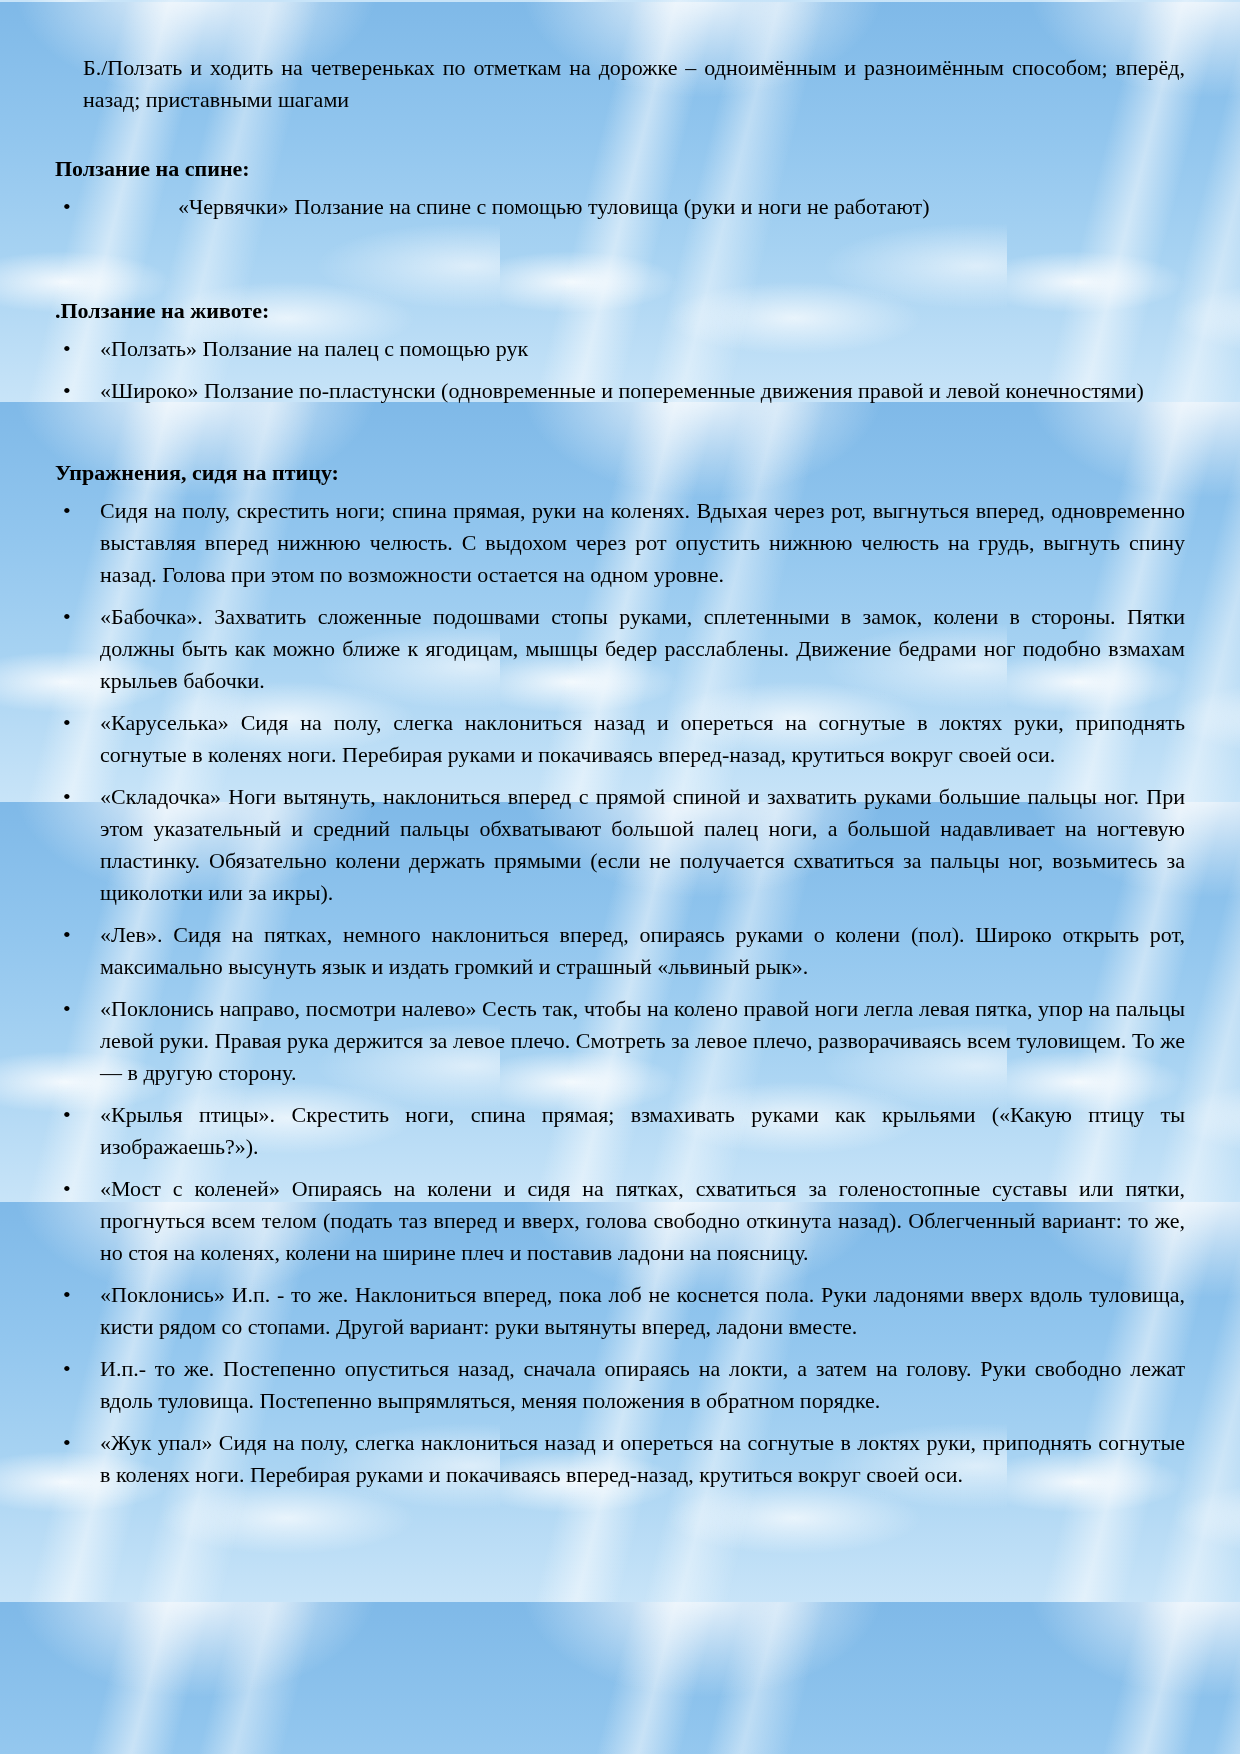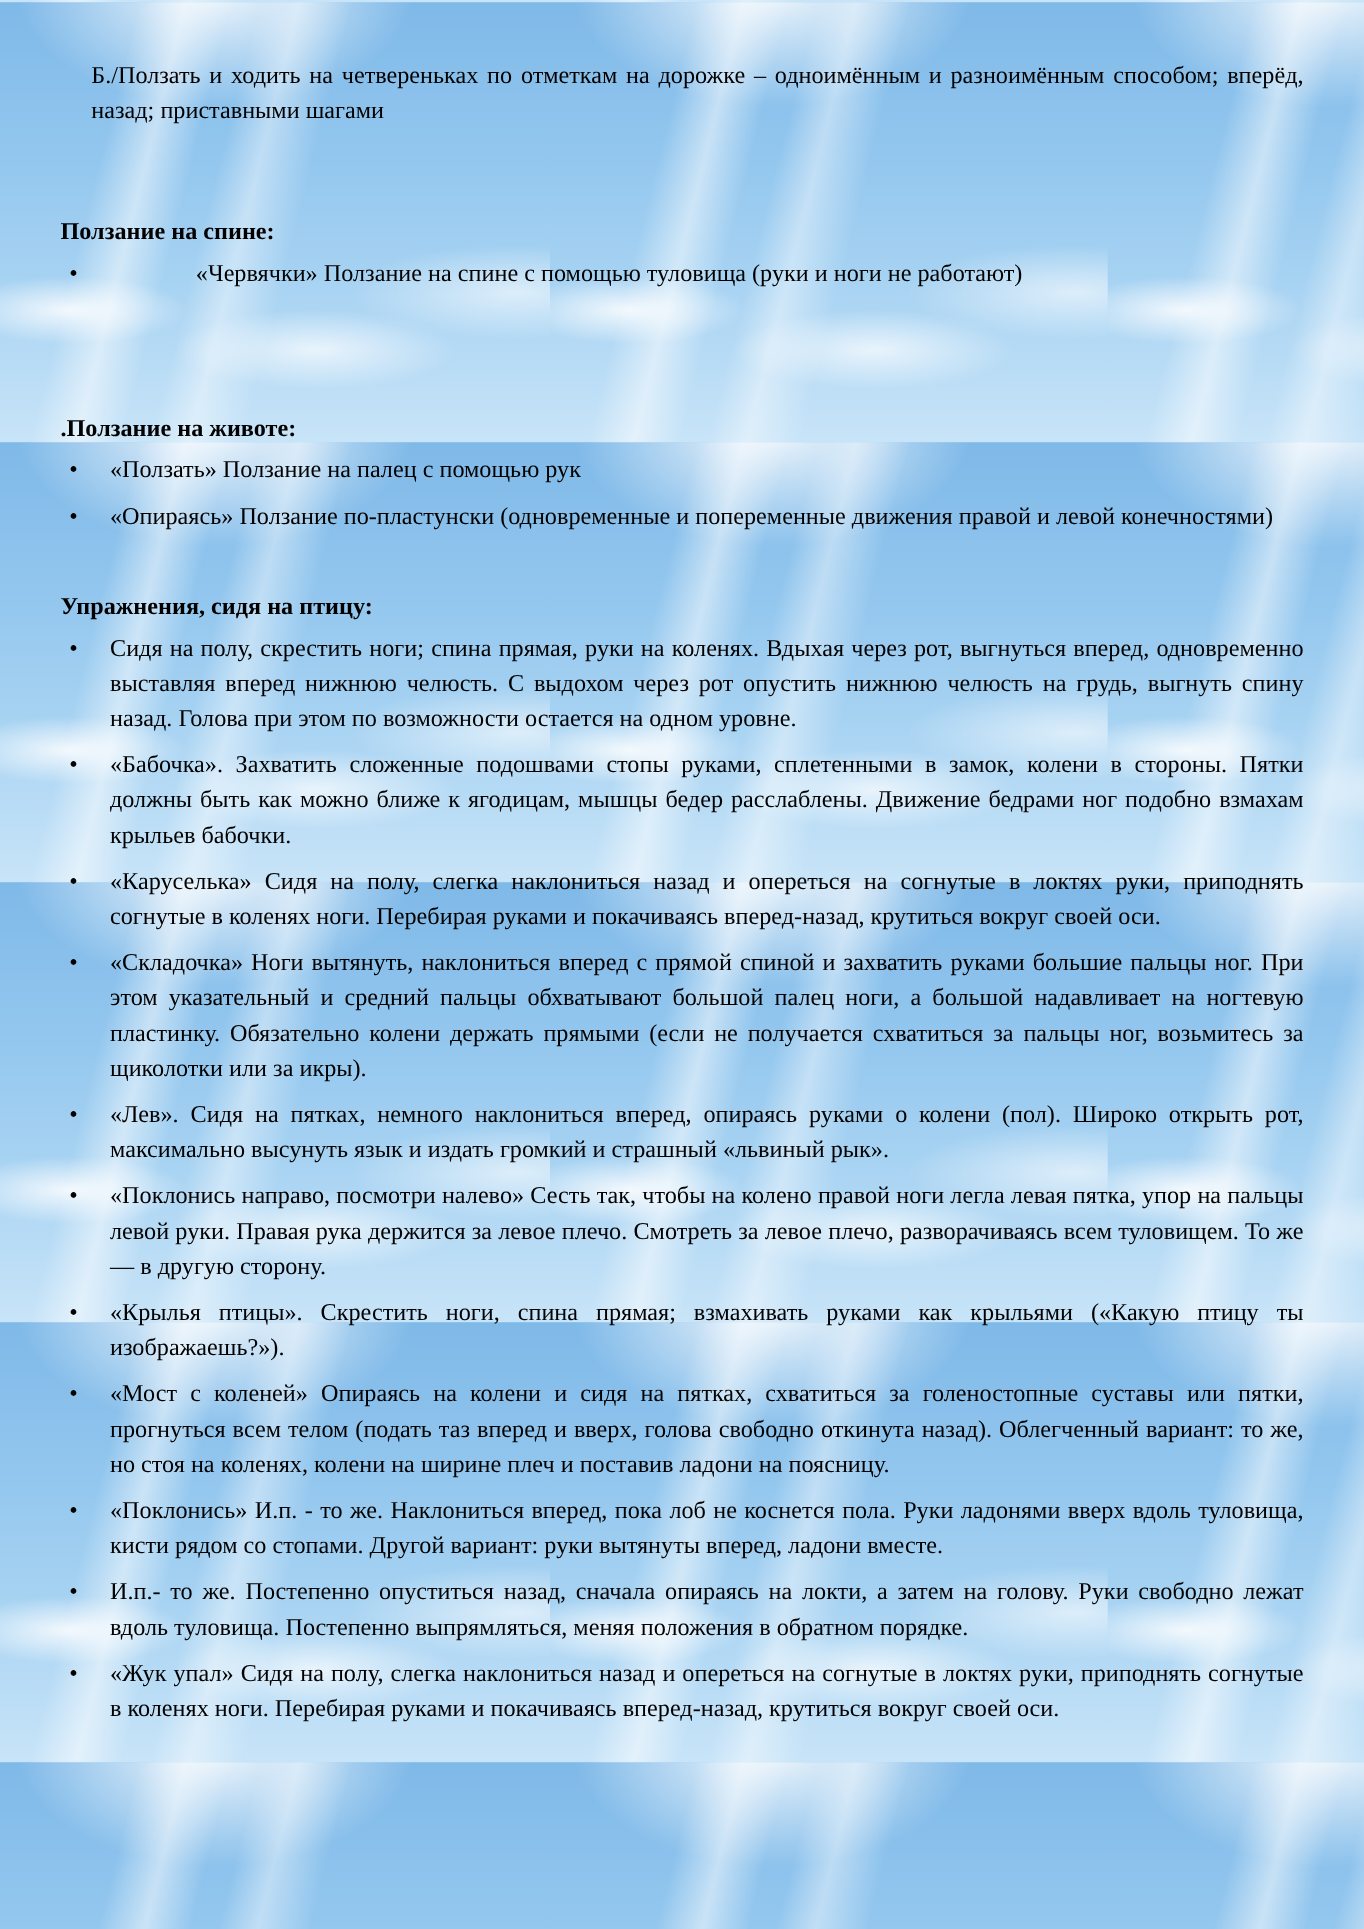--- a/index.html
+++ b/index.html
@@ -38,7 +38,7 @@
     text-align: justify;
   }
   h3 { font-weight: bold; }
-  .h-crawlback  { margin-top: 78px; }
+  .h-crawlback  { margin-top: 37px; }
   .h-crawlbelly { margin-top: 109px; }
   .h-sitting    { margin-top: 50px; }
   ul.exercise-list {

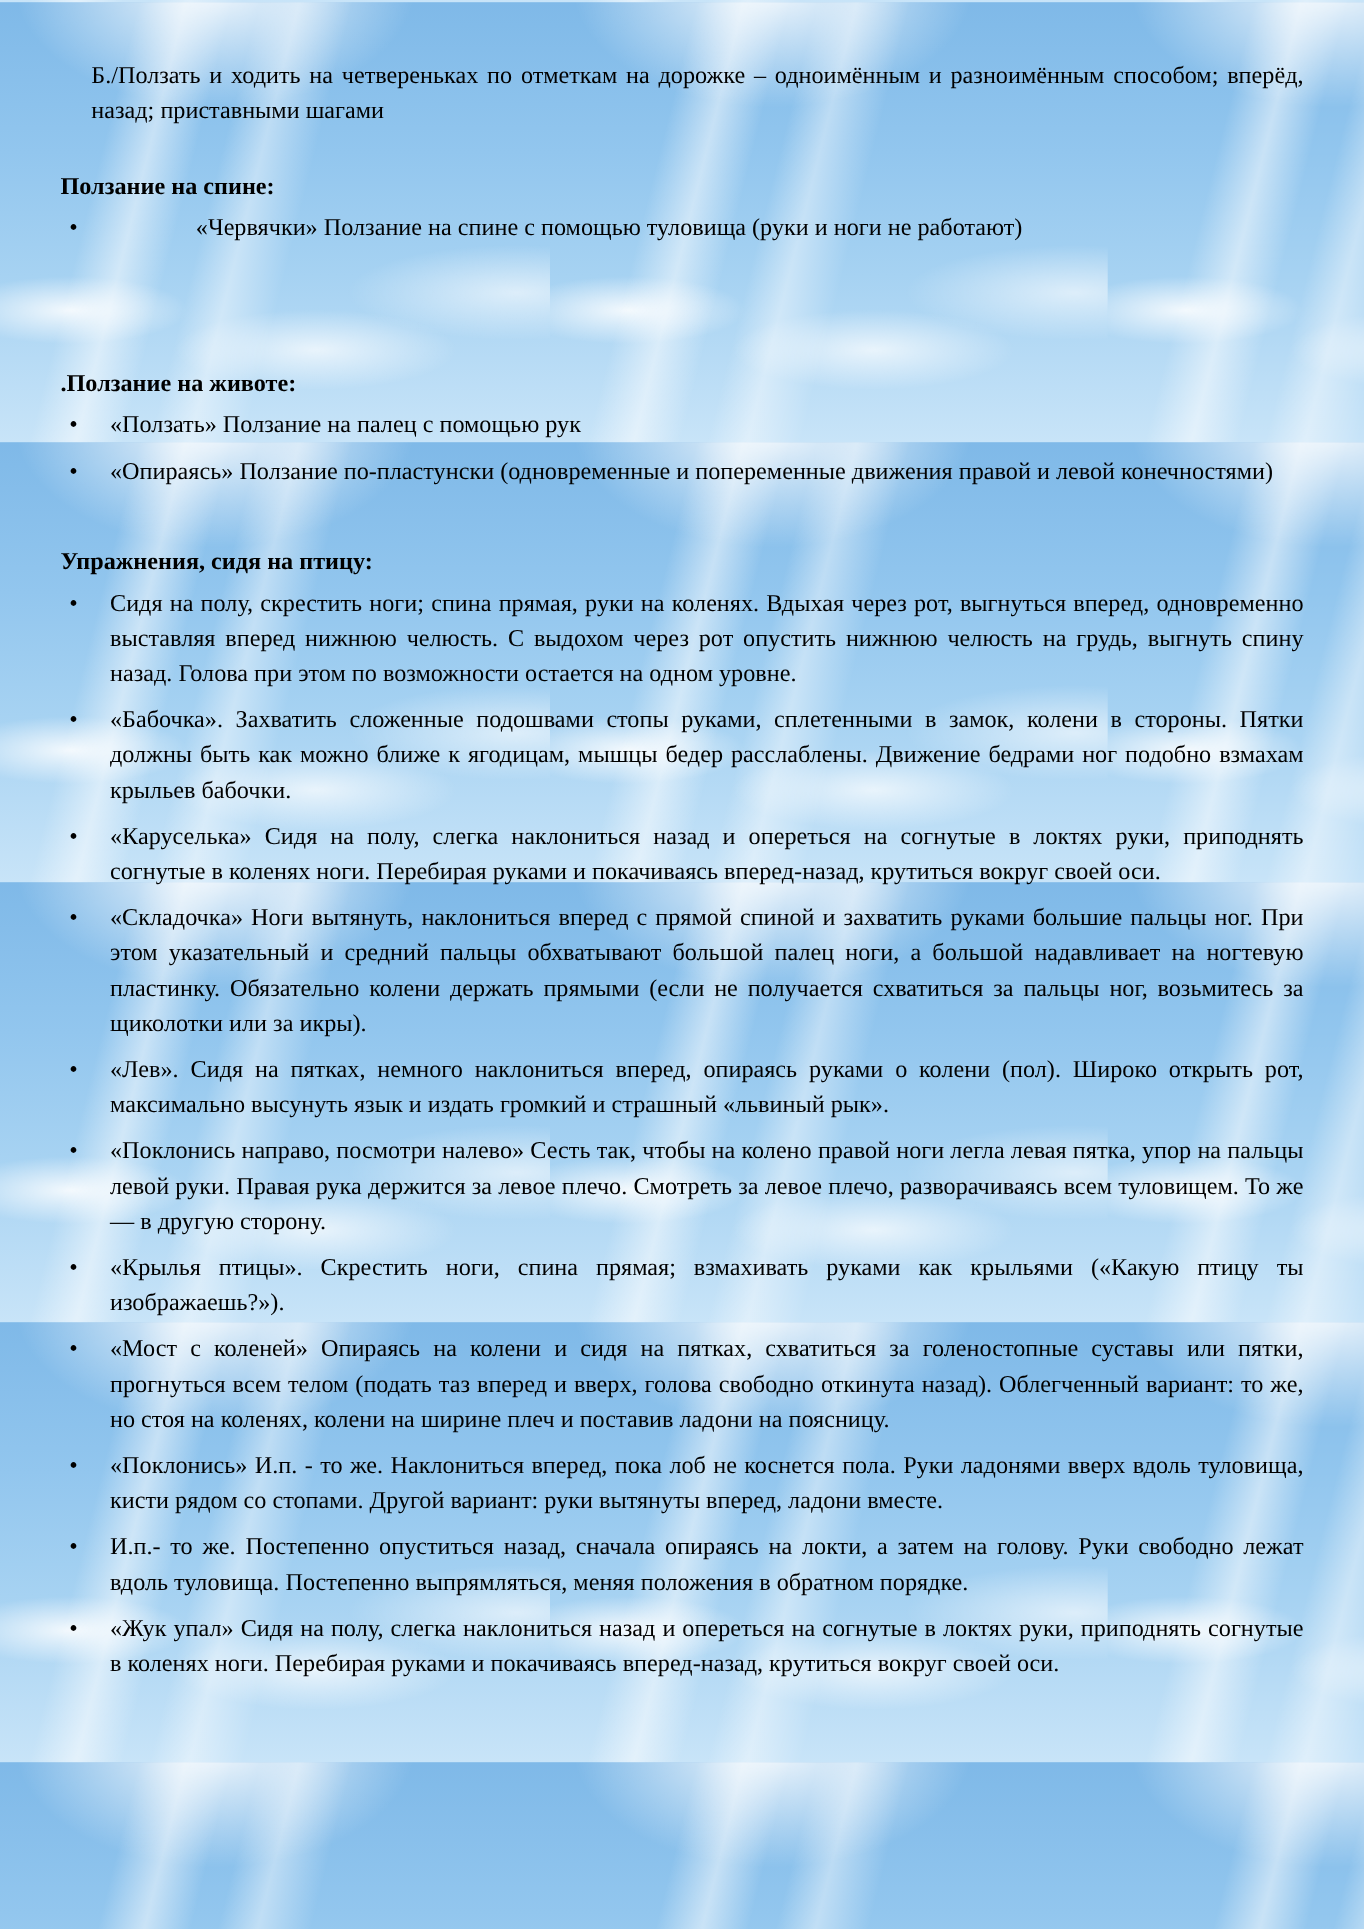--- a/index.html
+++ b/index.html
@@ -39,7 +39,7 @@
   }
   h3 { font-weight: bold; }
   .h-crawlback  { margin-top: 37px; }
-  .h-crawlbelly { margin-top: 109px; }
+  .h-crawlbelly { margin-top: 72px; }
   .h-sitting    { margin-top: 50px; }
   ul.exercise-list {
     list-style: none;

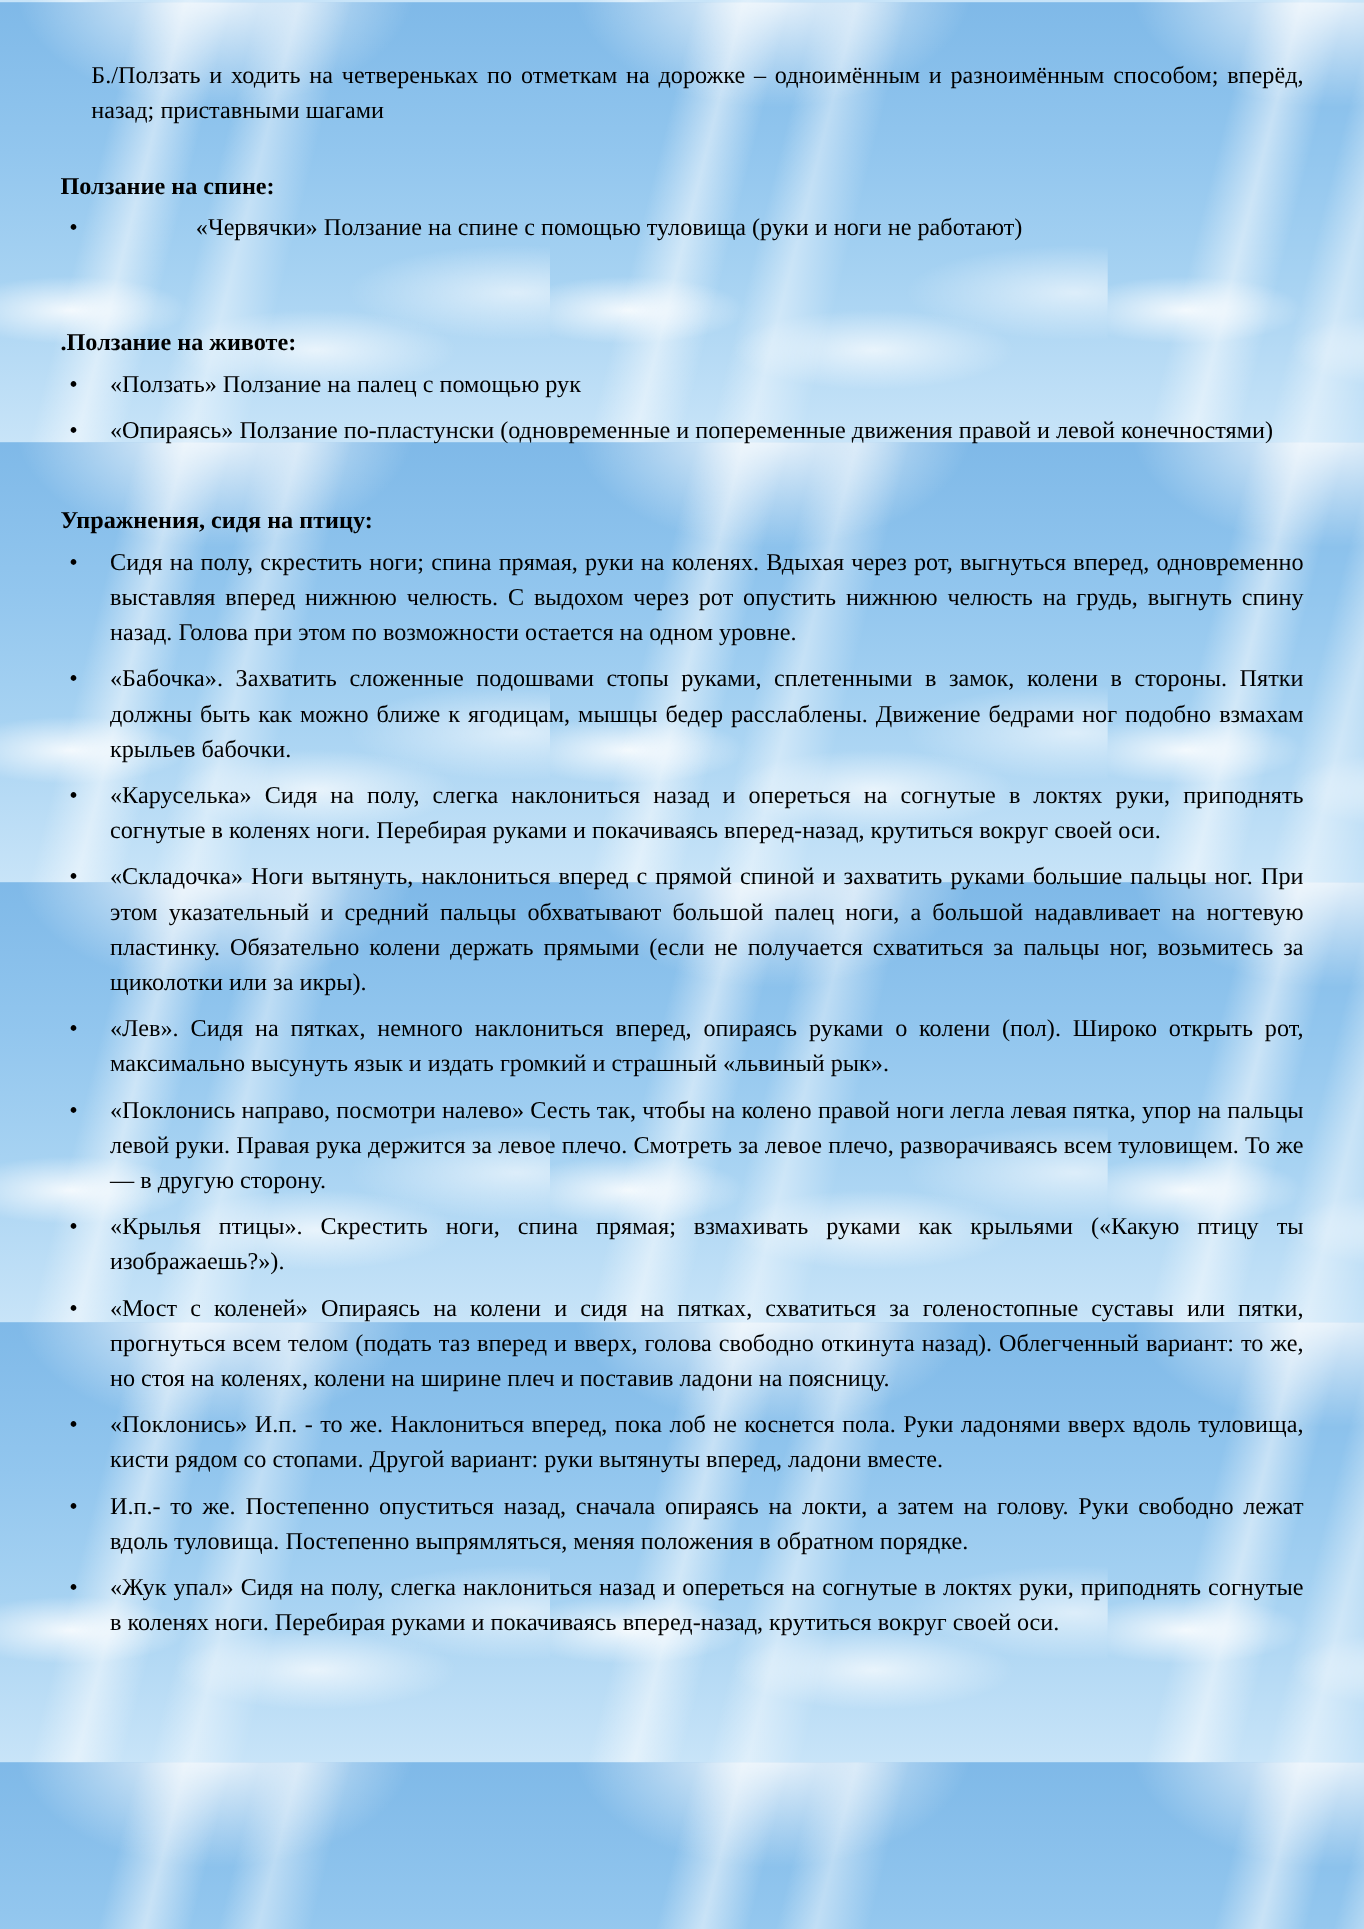--- a/index.html
+++ b/index.html
@@ -86,7 +86,7 @@
     </li>
     <li class="item">
       <span class="bullet">•</span>
-      <span class="label">«Опираясь»</span>
+      <span class="label">«Широко»</span>
       <span class="text">Ползание по-пластунски (одновременные и попеременные движения правой и левой конечностями)</span>
     </li>
   </ul>

